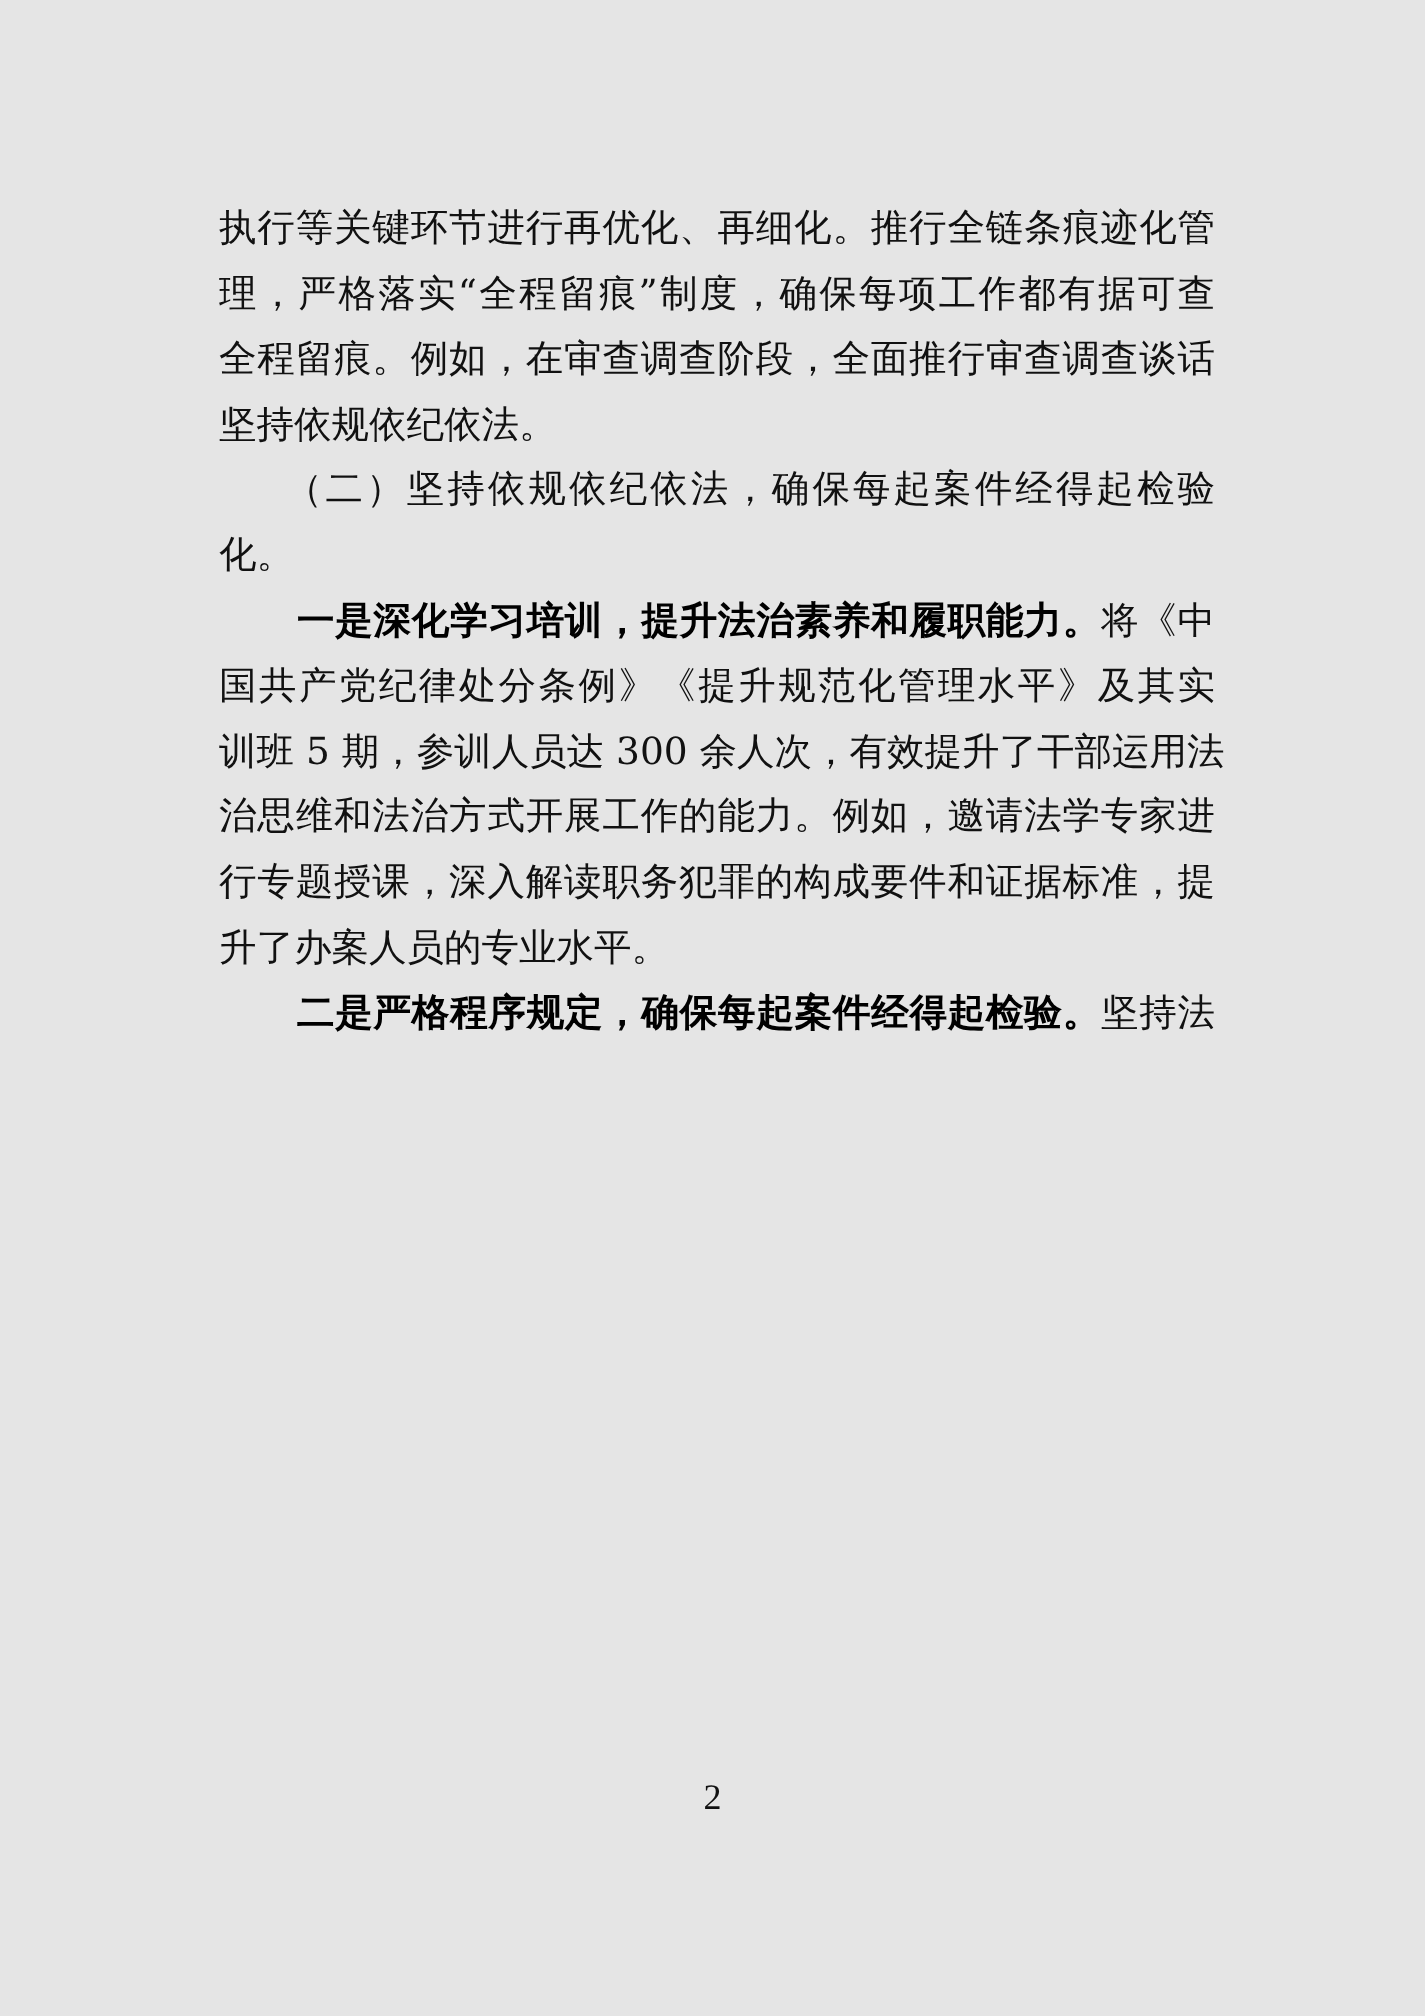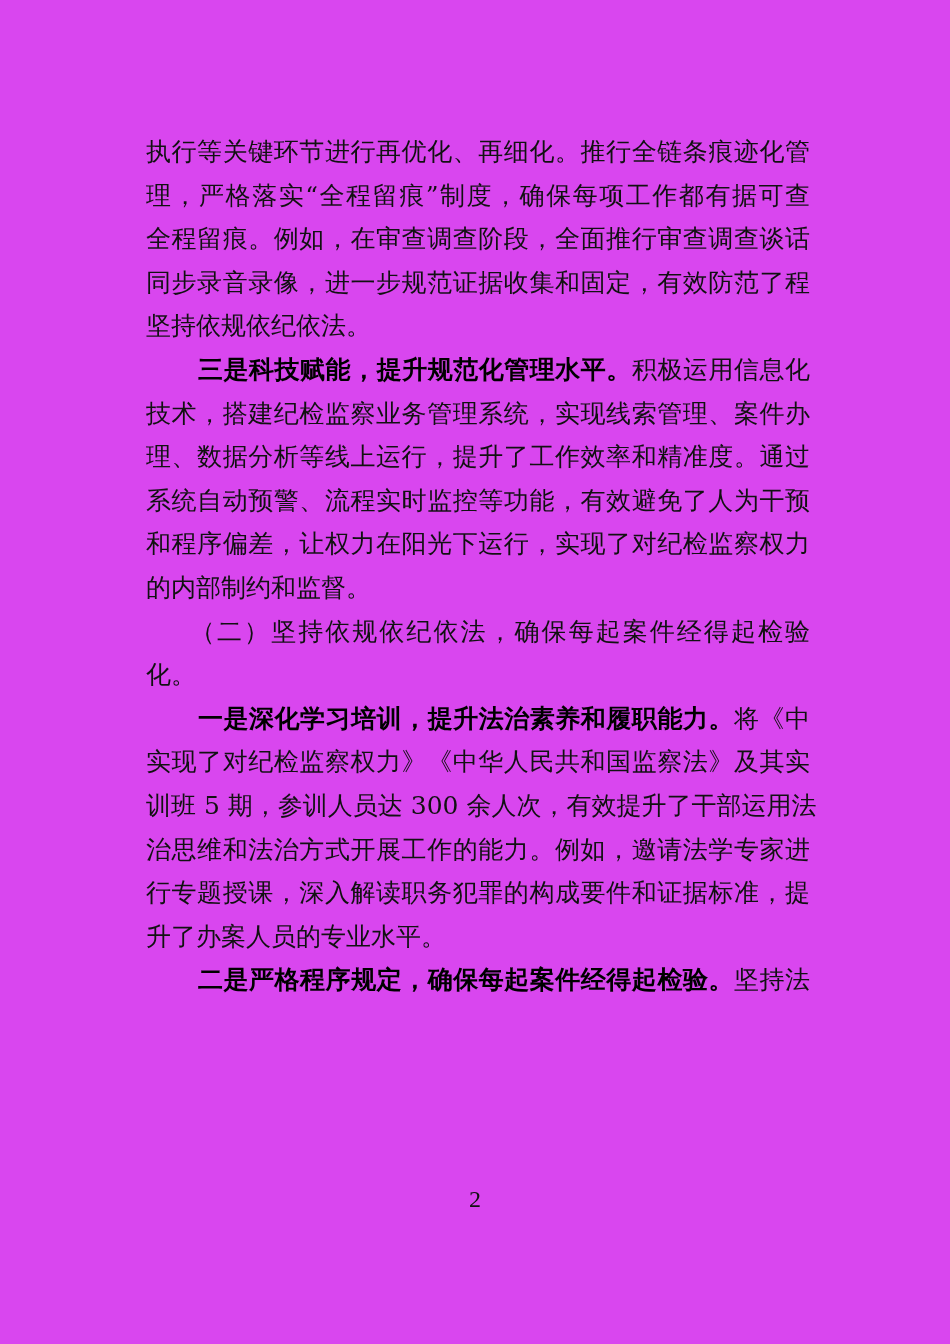--- a/index.html
+++ b/index.html
@@ -20,7 +20,7 @@
       left: 0; top: 0;
       width: 950px;
       height: 1344px;
-      background: #d946ef;
+      background: #e5e5e5;
     }
     .body-text {
       position: absolute;

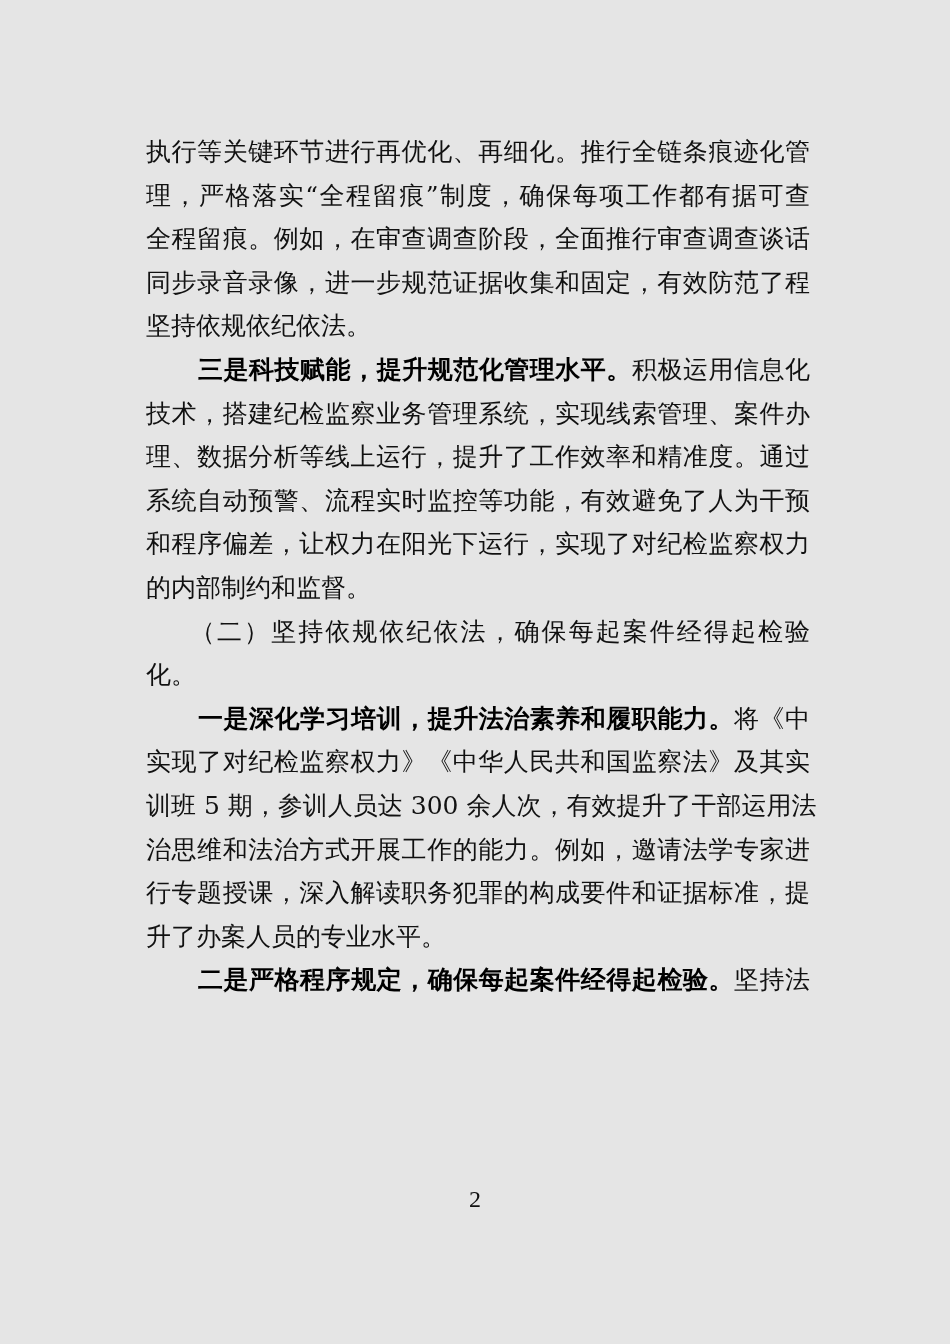--- a/index.html
+++ b/index.html
@@ -71,7 +71,6 @@
       <div class="line">执行等关键环节进行再优化、再细化。推行全链条痕迹化管</div>
       <div class="line">理，严格落实“全程留痕”制度，确保每项工作都有据可查</div>
       <div class="line">全程留痕。例如，在审查调查阶段，全面推行审查调查谈话</div>
-      <div class="line">同步录音录像，进一步规范证据收集和固定，有效防范了程</div>
       <div class="line last">坚持依规依纪依法。</div>
     </div>
 

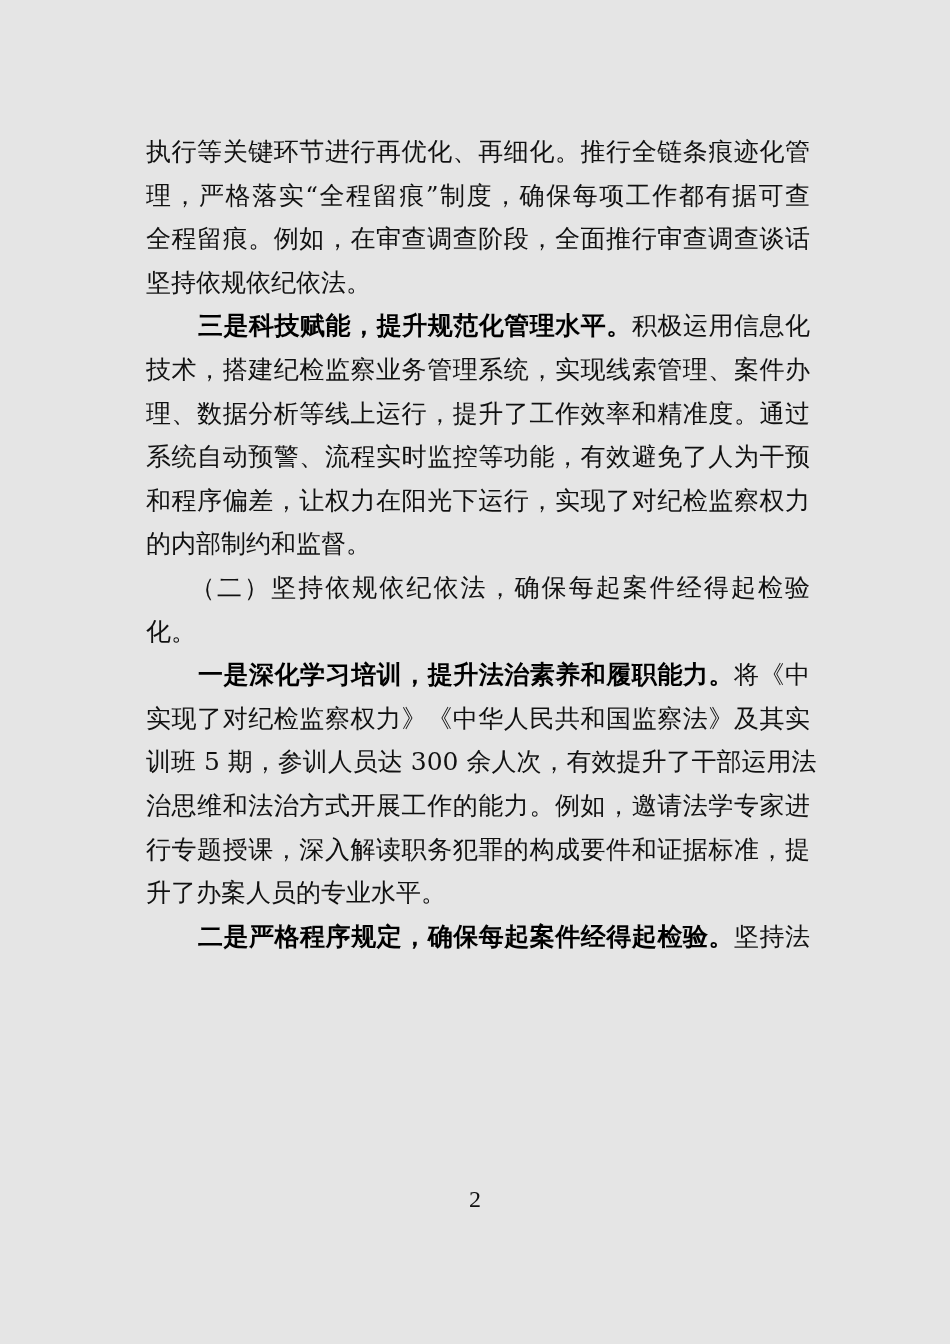--- a/index.html
+++ b/index.html
@@ -74,16 +74,6 @@
       <div class="line last">坚持依规依纪依法。</div>
     </div>
 
-    <div>
-      <div class="line indent">
-        <span class="bold">三是科技赋能，提升规范化管理水平。</span><span>积极运用信息化</span>
-      </div>
-      <div class="line">技术，搭建纪检监察业务管理系统，实现线索管理、案件办</div>
-      <div class="line">理、数据分析等线上运行，提升了工作效率和精准度。通过</div>
-      <div class="line">系统自动预警、流程实时监控等功能，有效避免了人为干预</div>
-      <div class="line">和程序偏差，让权力在阳光下运行，实现了对纪检监察权力</div>
-      <div class="line last">的内部制约和监督。</div>
-    </div>
 
     <div>
       <div class="line indent-h">（二）坚持依规依纪依法，确保每起案件经得起检验</div>

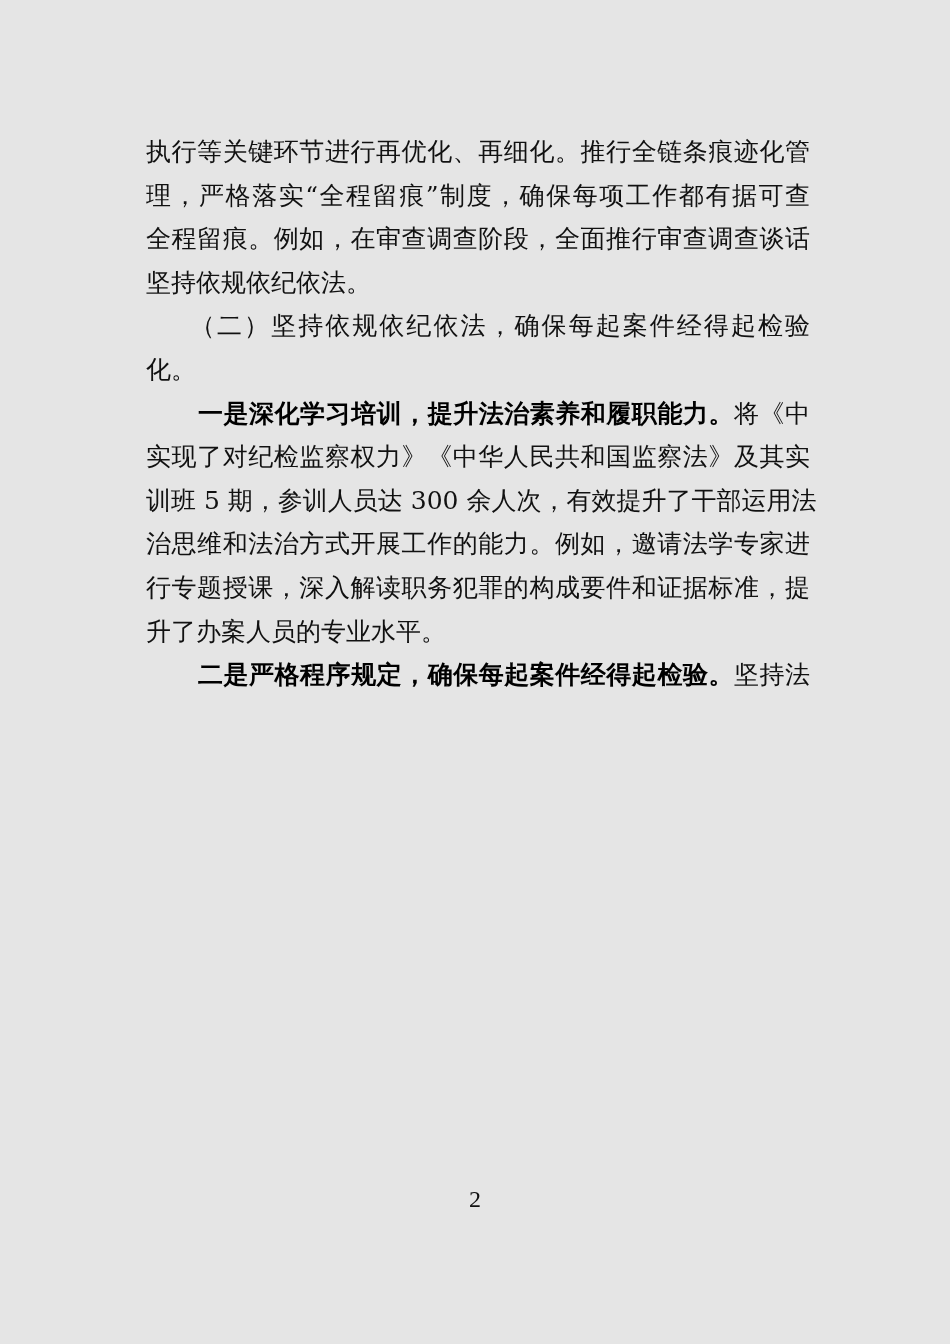--- a/index.html
+++ b/index.html
@@ -84,7 +84,7 @@
       <div class="line indent">
         <span class="bold">一是深化学习培训，提升法治素养和履职能力。</span><span>将《中</span>
       </div>
-      <div class="line">实现了对纪检监察权力》《中华人民共和国监察法》及其实</div>
+      <div class="line">国共产党纪律处分条例》《提升规范化管理水平》及其实</div>
       <div class="line">训班 5 期，参训人员达 300 余人次，有效提升了干部运用法</div>
       <div class="line">治思维和法治方式开展工作的能力。例如，邀请法学专家进</div>
       <div class="line">行专题授课，深入解读职务犯罪的构成要件和证据标准，提</div>

